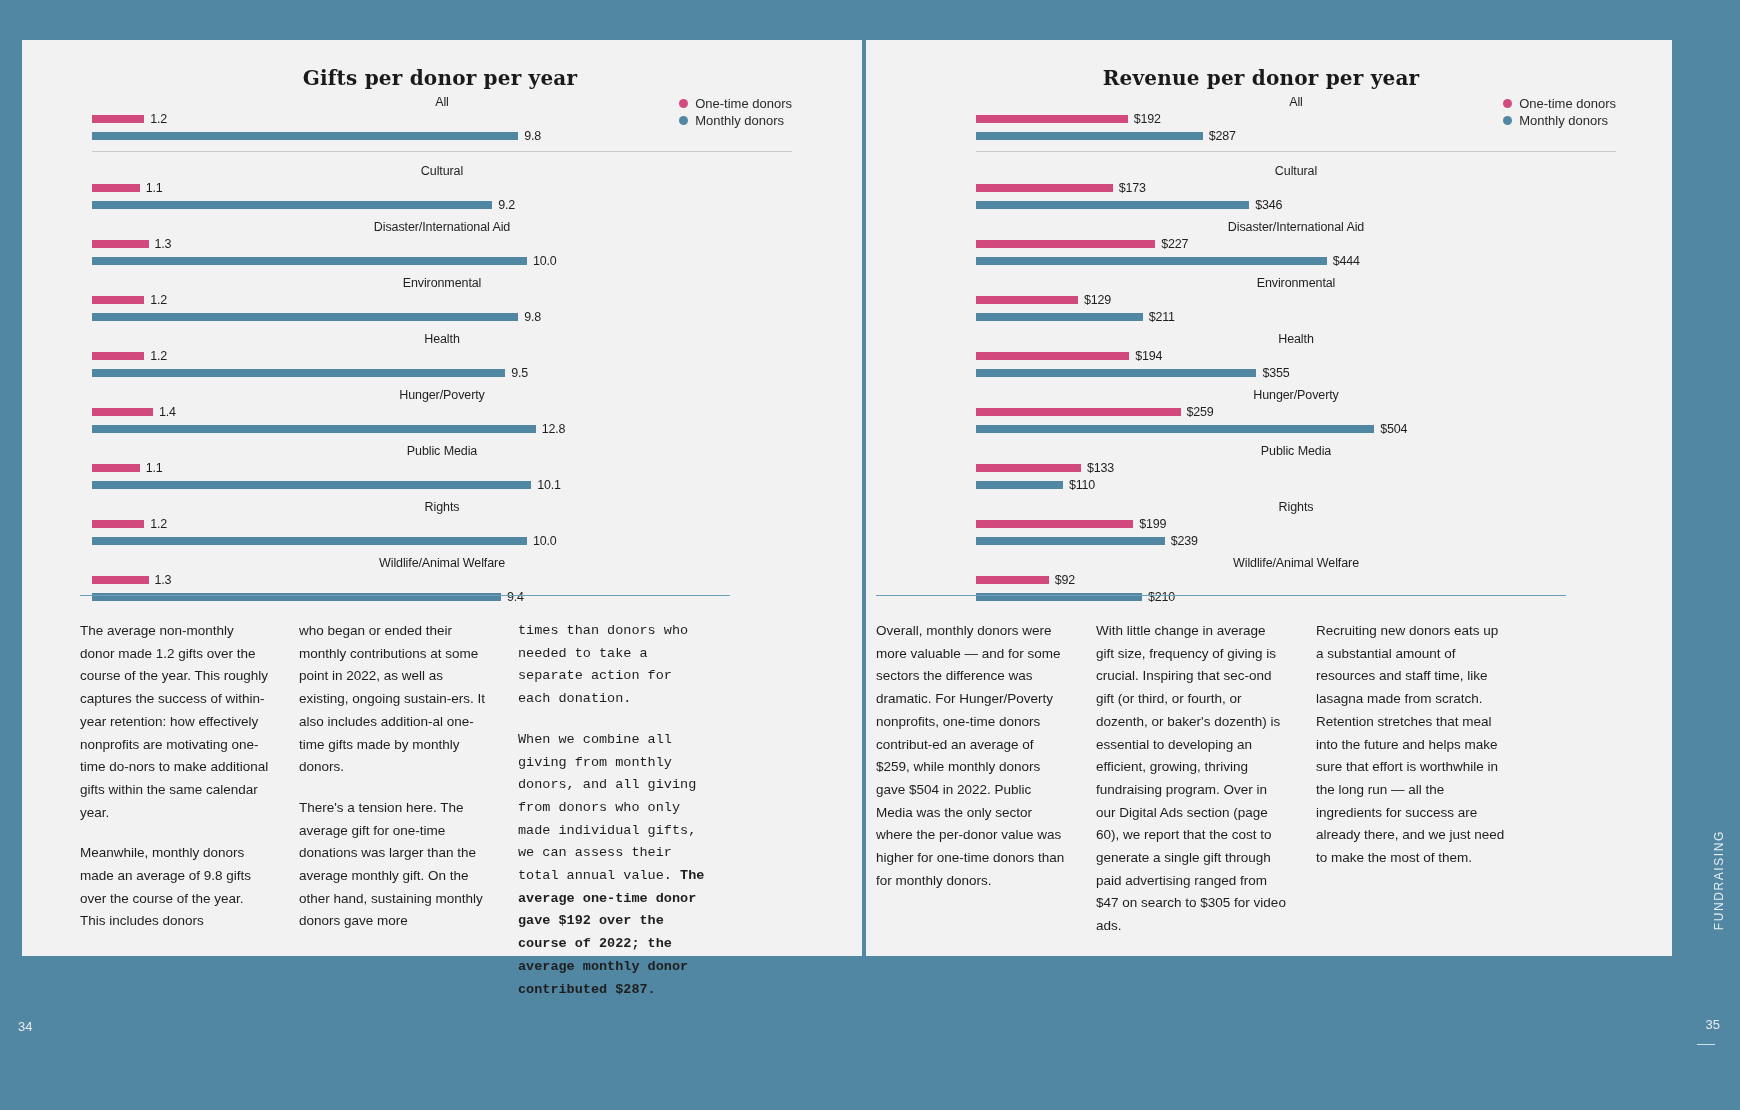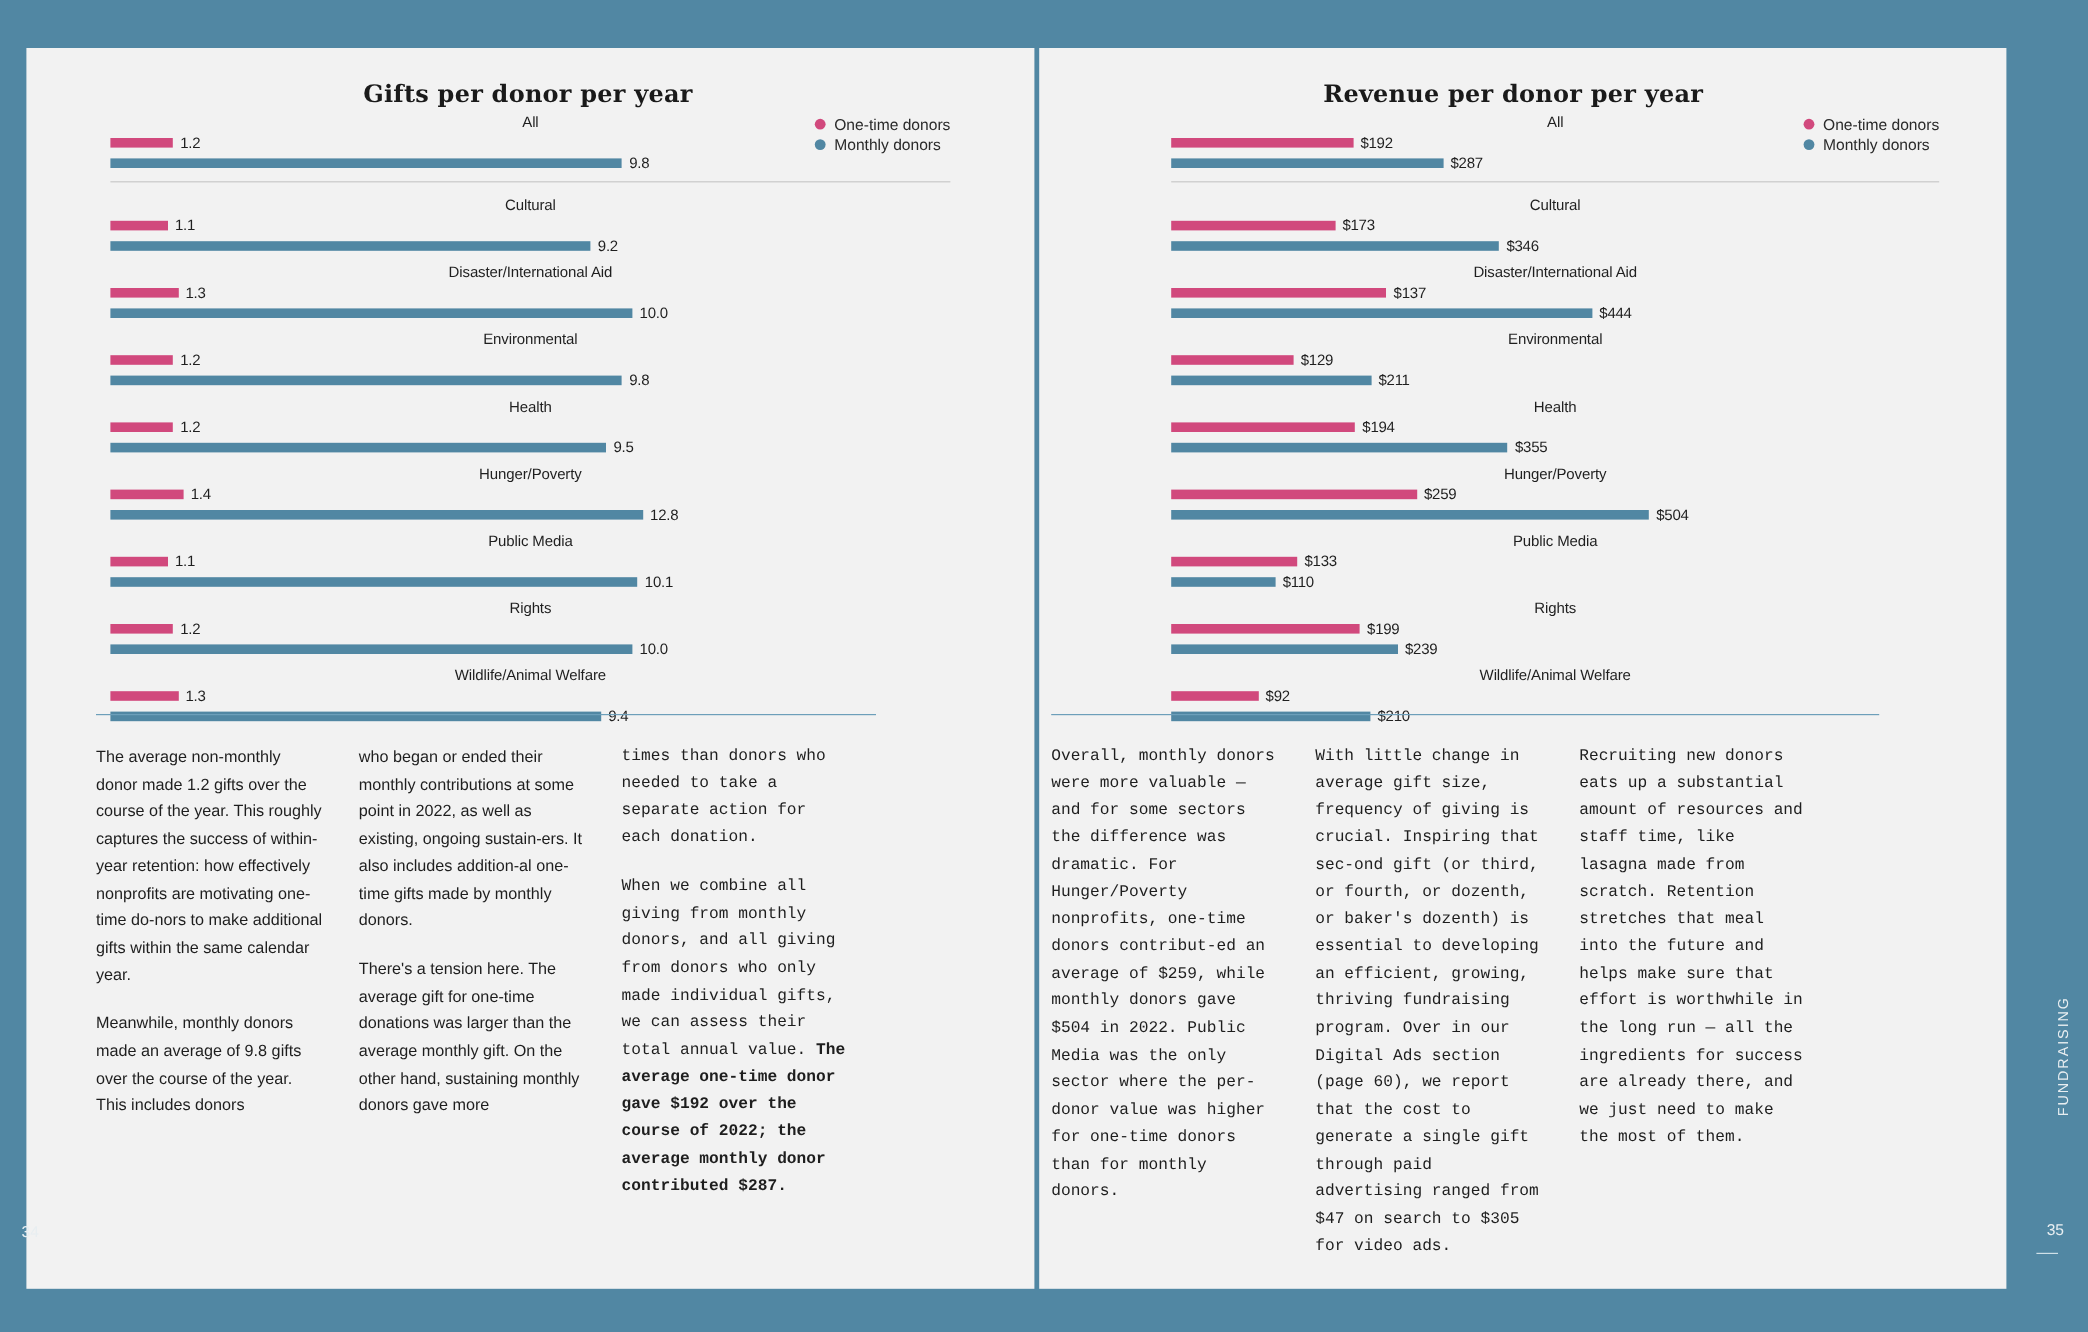--- a/index.html
+++ b/index.html
@@ -14,7 +14,7 @@
   .page {
     position: absolute;
     top: 40px;
-    height: 1034px;
+    height: 916px;
     background: #f2f2f2;
   }
   .page-left  { left: 22px;  width: 840px; }

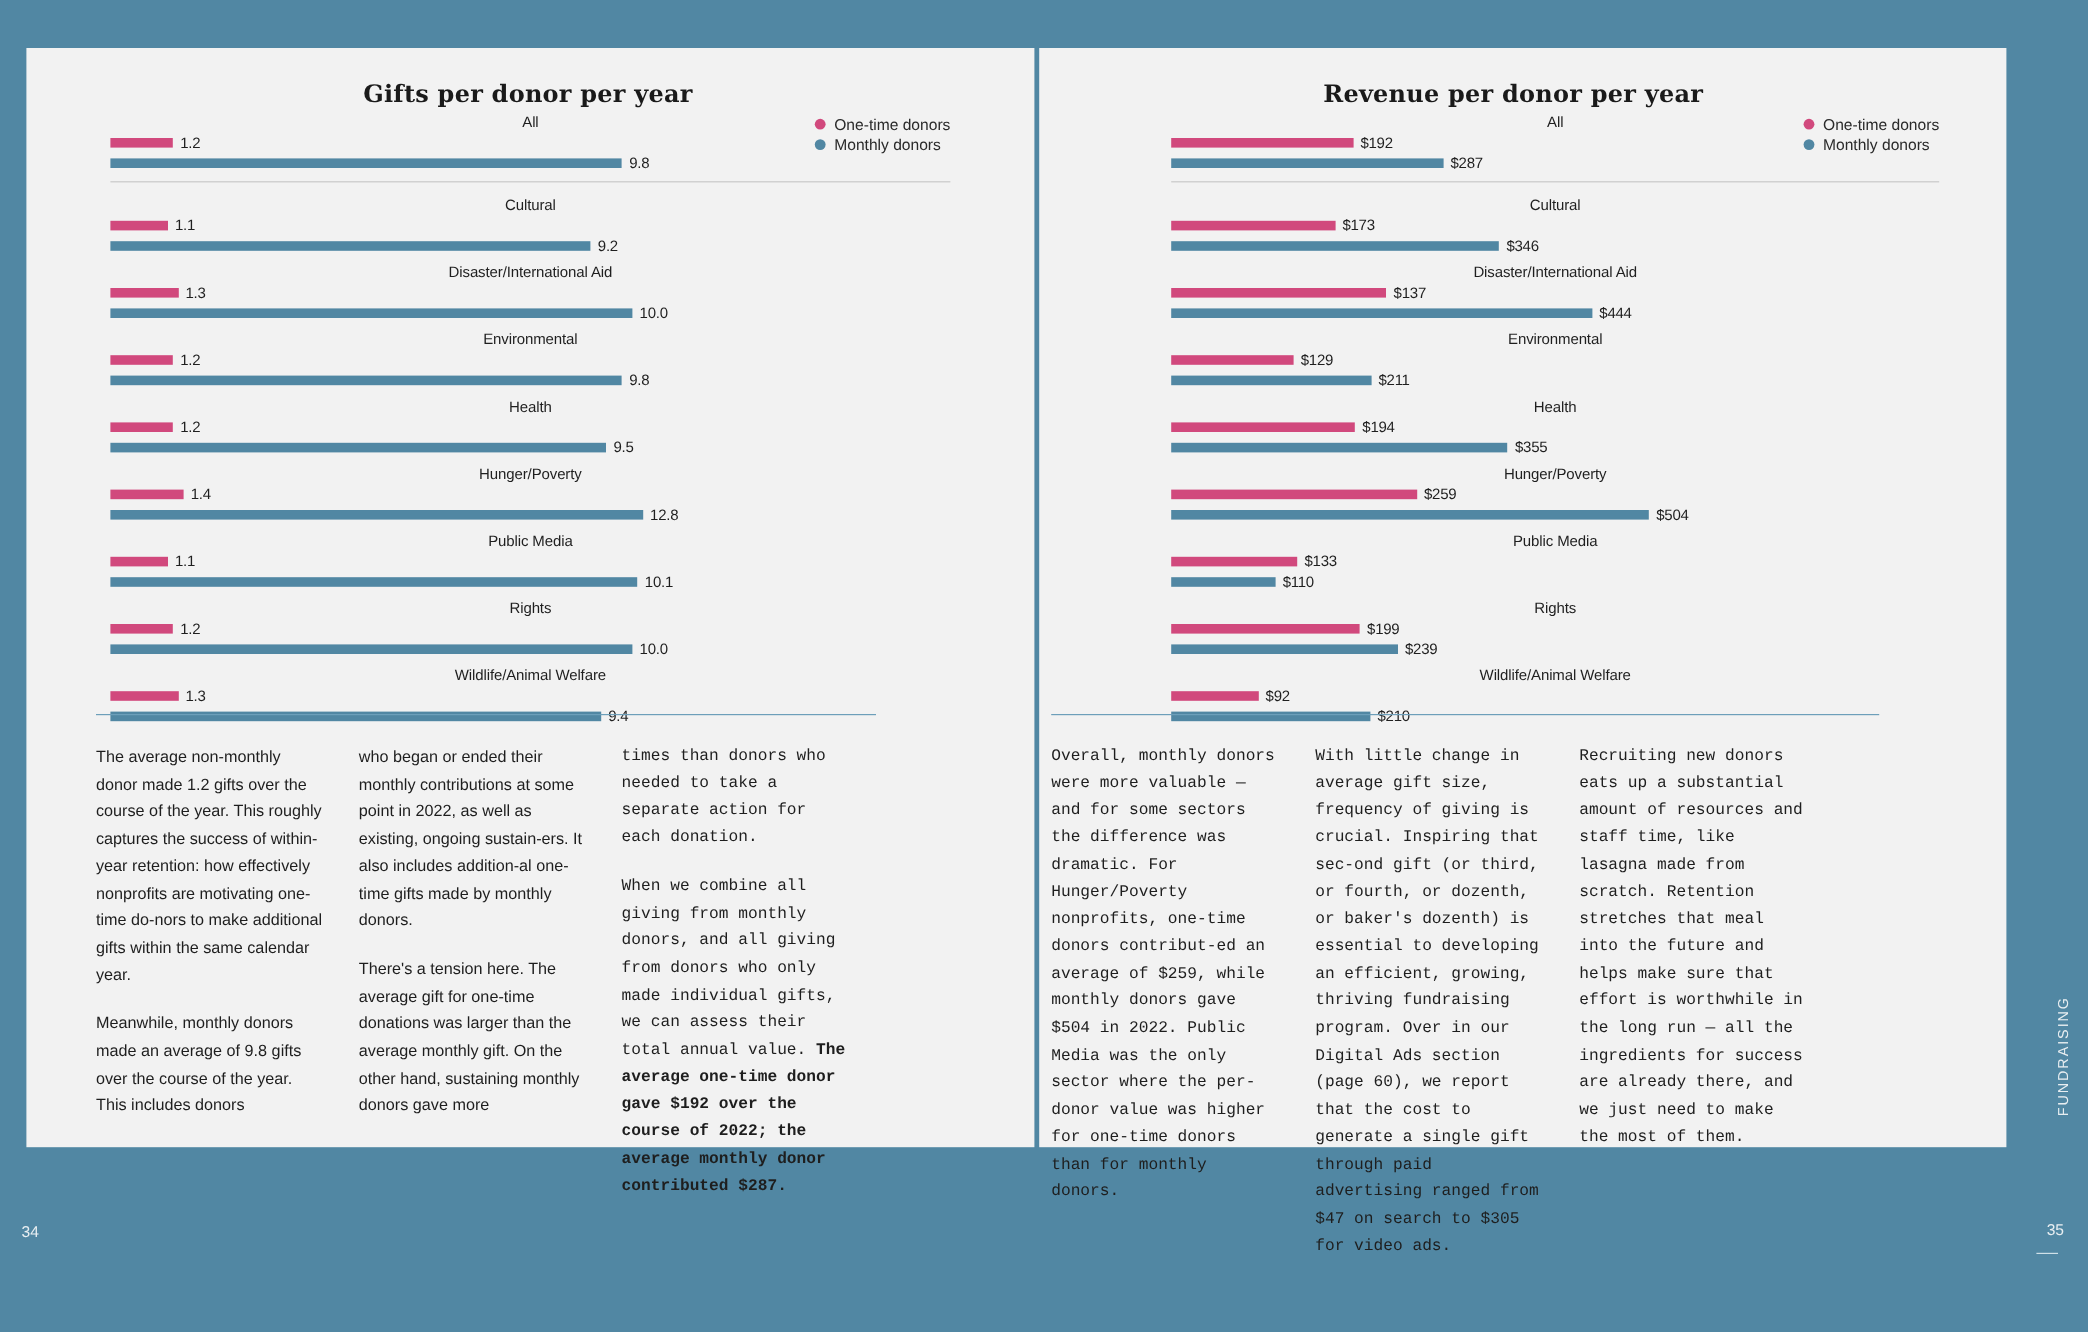--- a/index.html
+++ b/index.html
@@ -298,7 +298,7 @@
             <div class="group-label">Disaster/International Aid</div>
             <div class="bar-row">
               <div class="bar bar-pink" style="width: 179.33px;"></div>
-              <span class="bar-val">$137</span>
+              <span class="bar-val">$227</span>
             </div>
             <div class="bar-row">
               <div class="bar bar-blue" style="width: 350.76px;"></div>

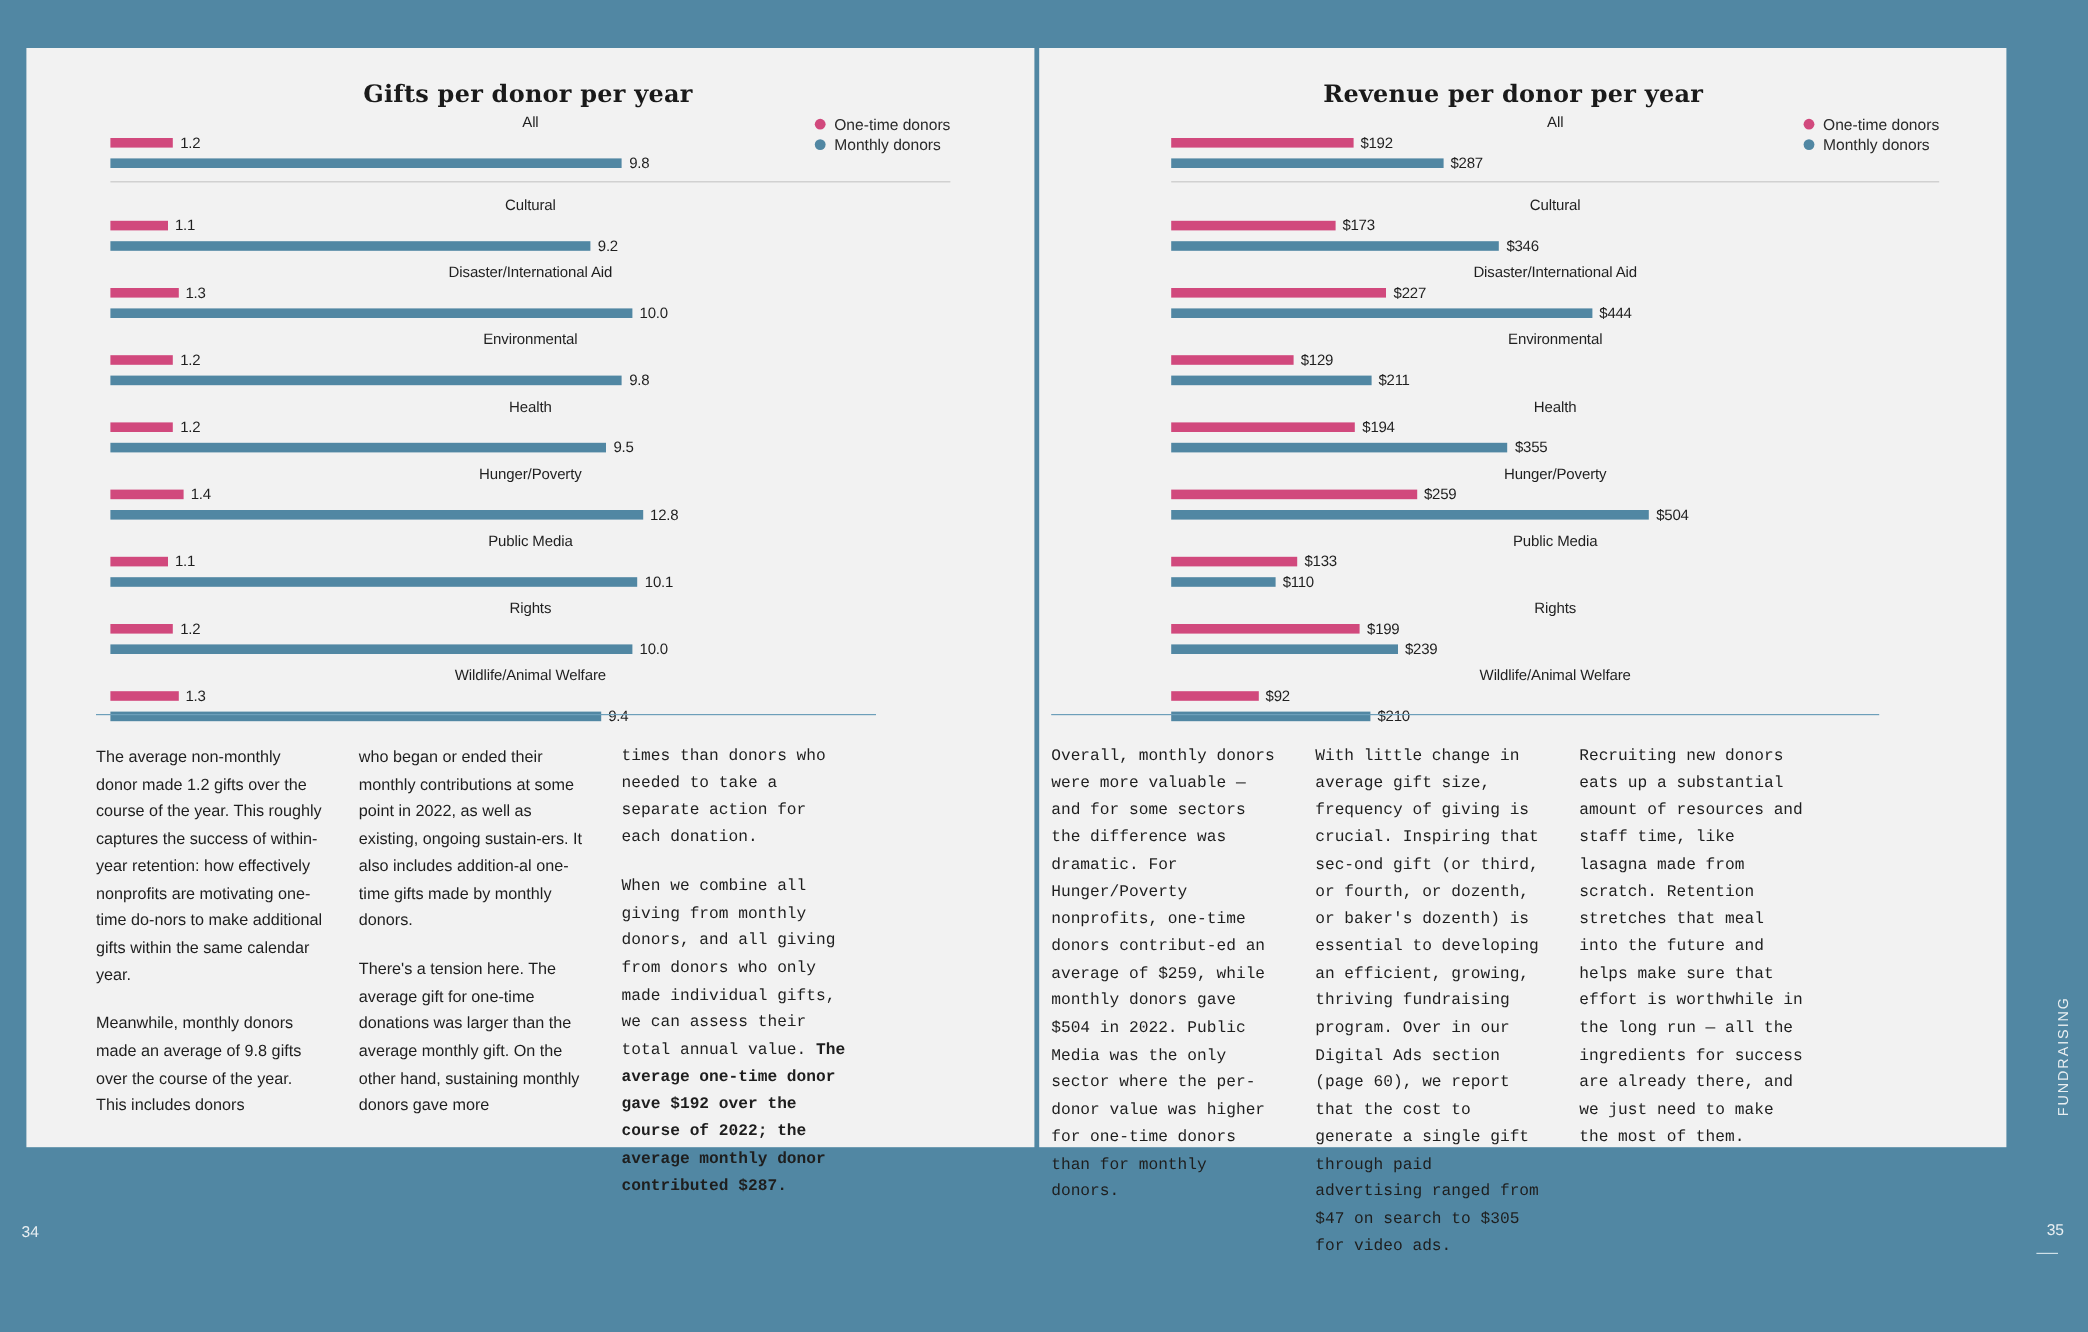--- a/index.html
+++ b/index.html
@@ -376,7 +376,7 @@
 
     <hr class="body-rule" style="position:absolute; left:10px; top:555px; width:690px;">
 
-    <div class="cols" style="position:absolute; left:10px; top:580px; width:700px; gap:30px;font-family:Liberation Mono, monospace;">
+    <div class="cols" style="position:absolute; left:10px; top:580px; width:700px; gap:30px;">
       <div class="col" style="width:190px;" id="rcol0">
           <p>Overall, monthly donors were more valuable — and for some sectors the difference was dramatic. For Hunger/Poverty nonprofits, one-time donors contribut-ed an average of $259, while monthly donors gave $504 in 2022. Public Media was the only sector where the per-donor value was higher for one-time donors than for monthly donors.</p>
         </div>

